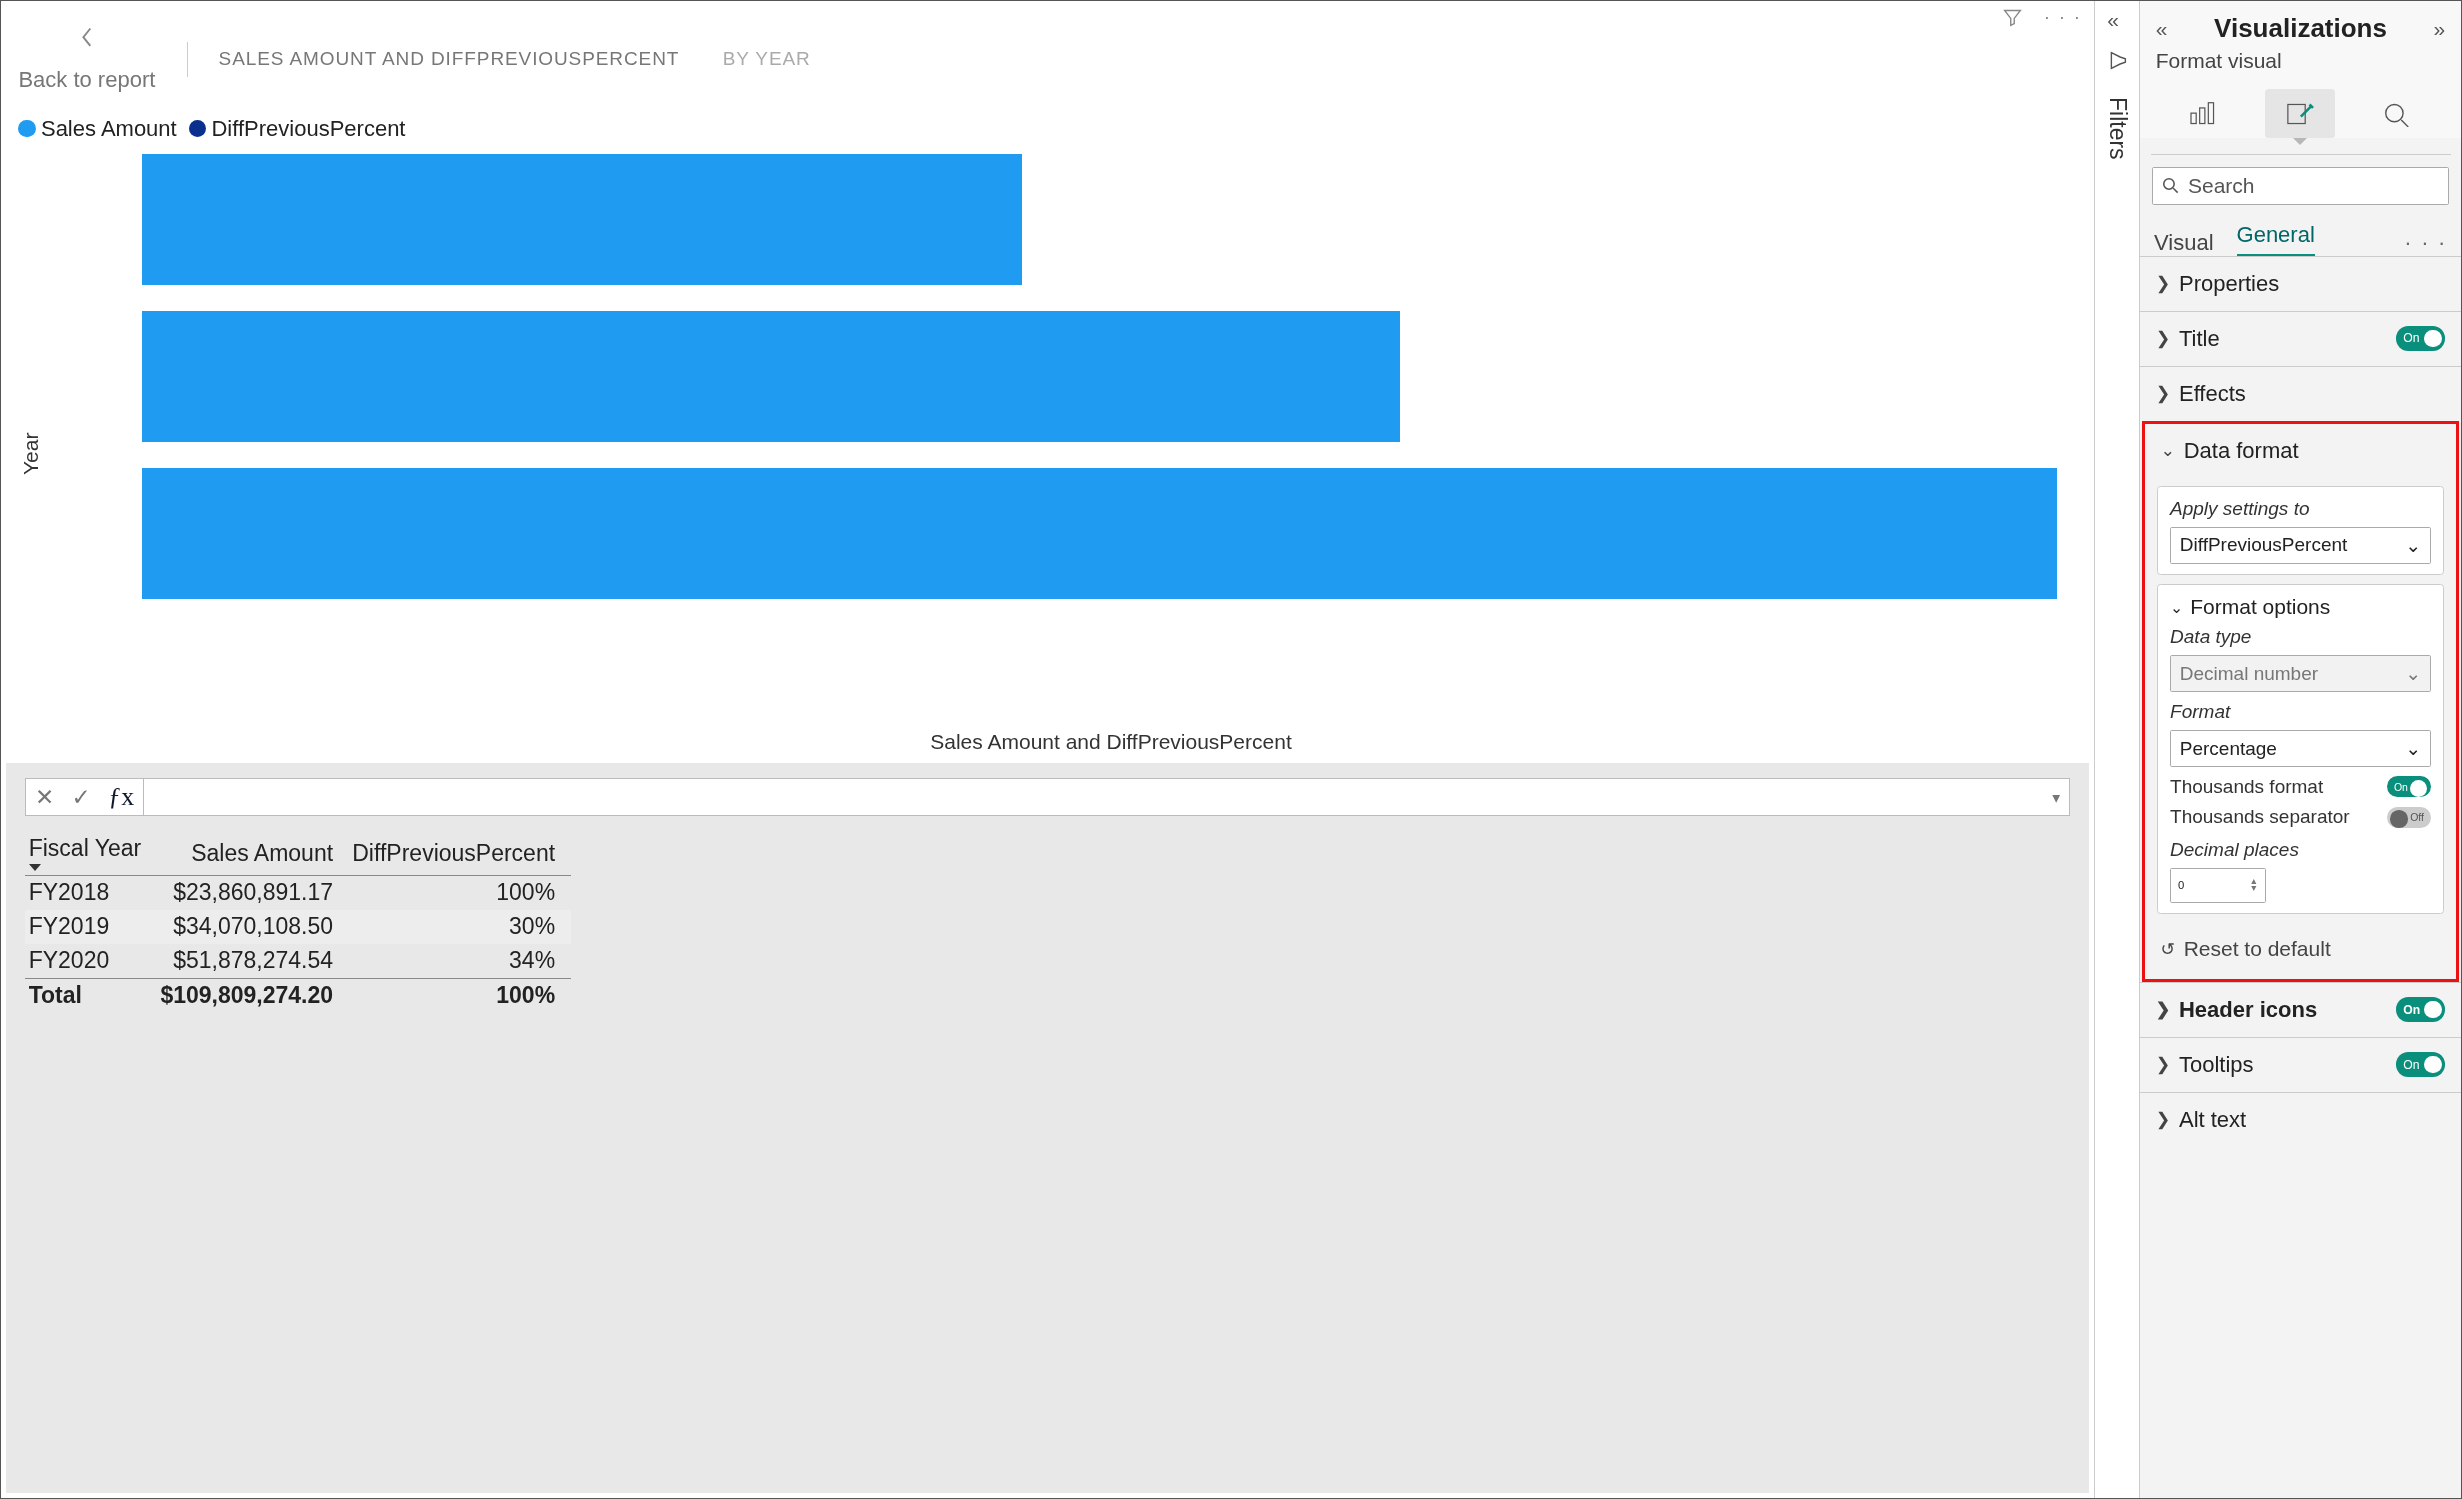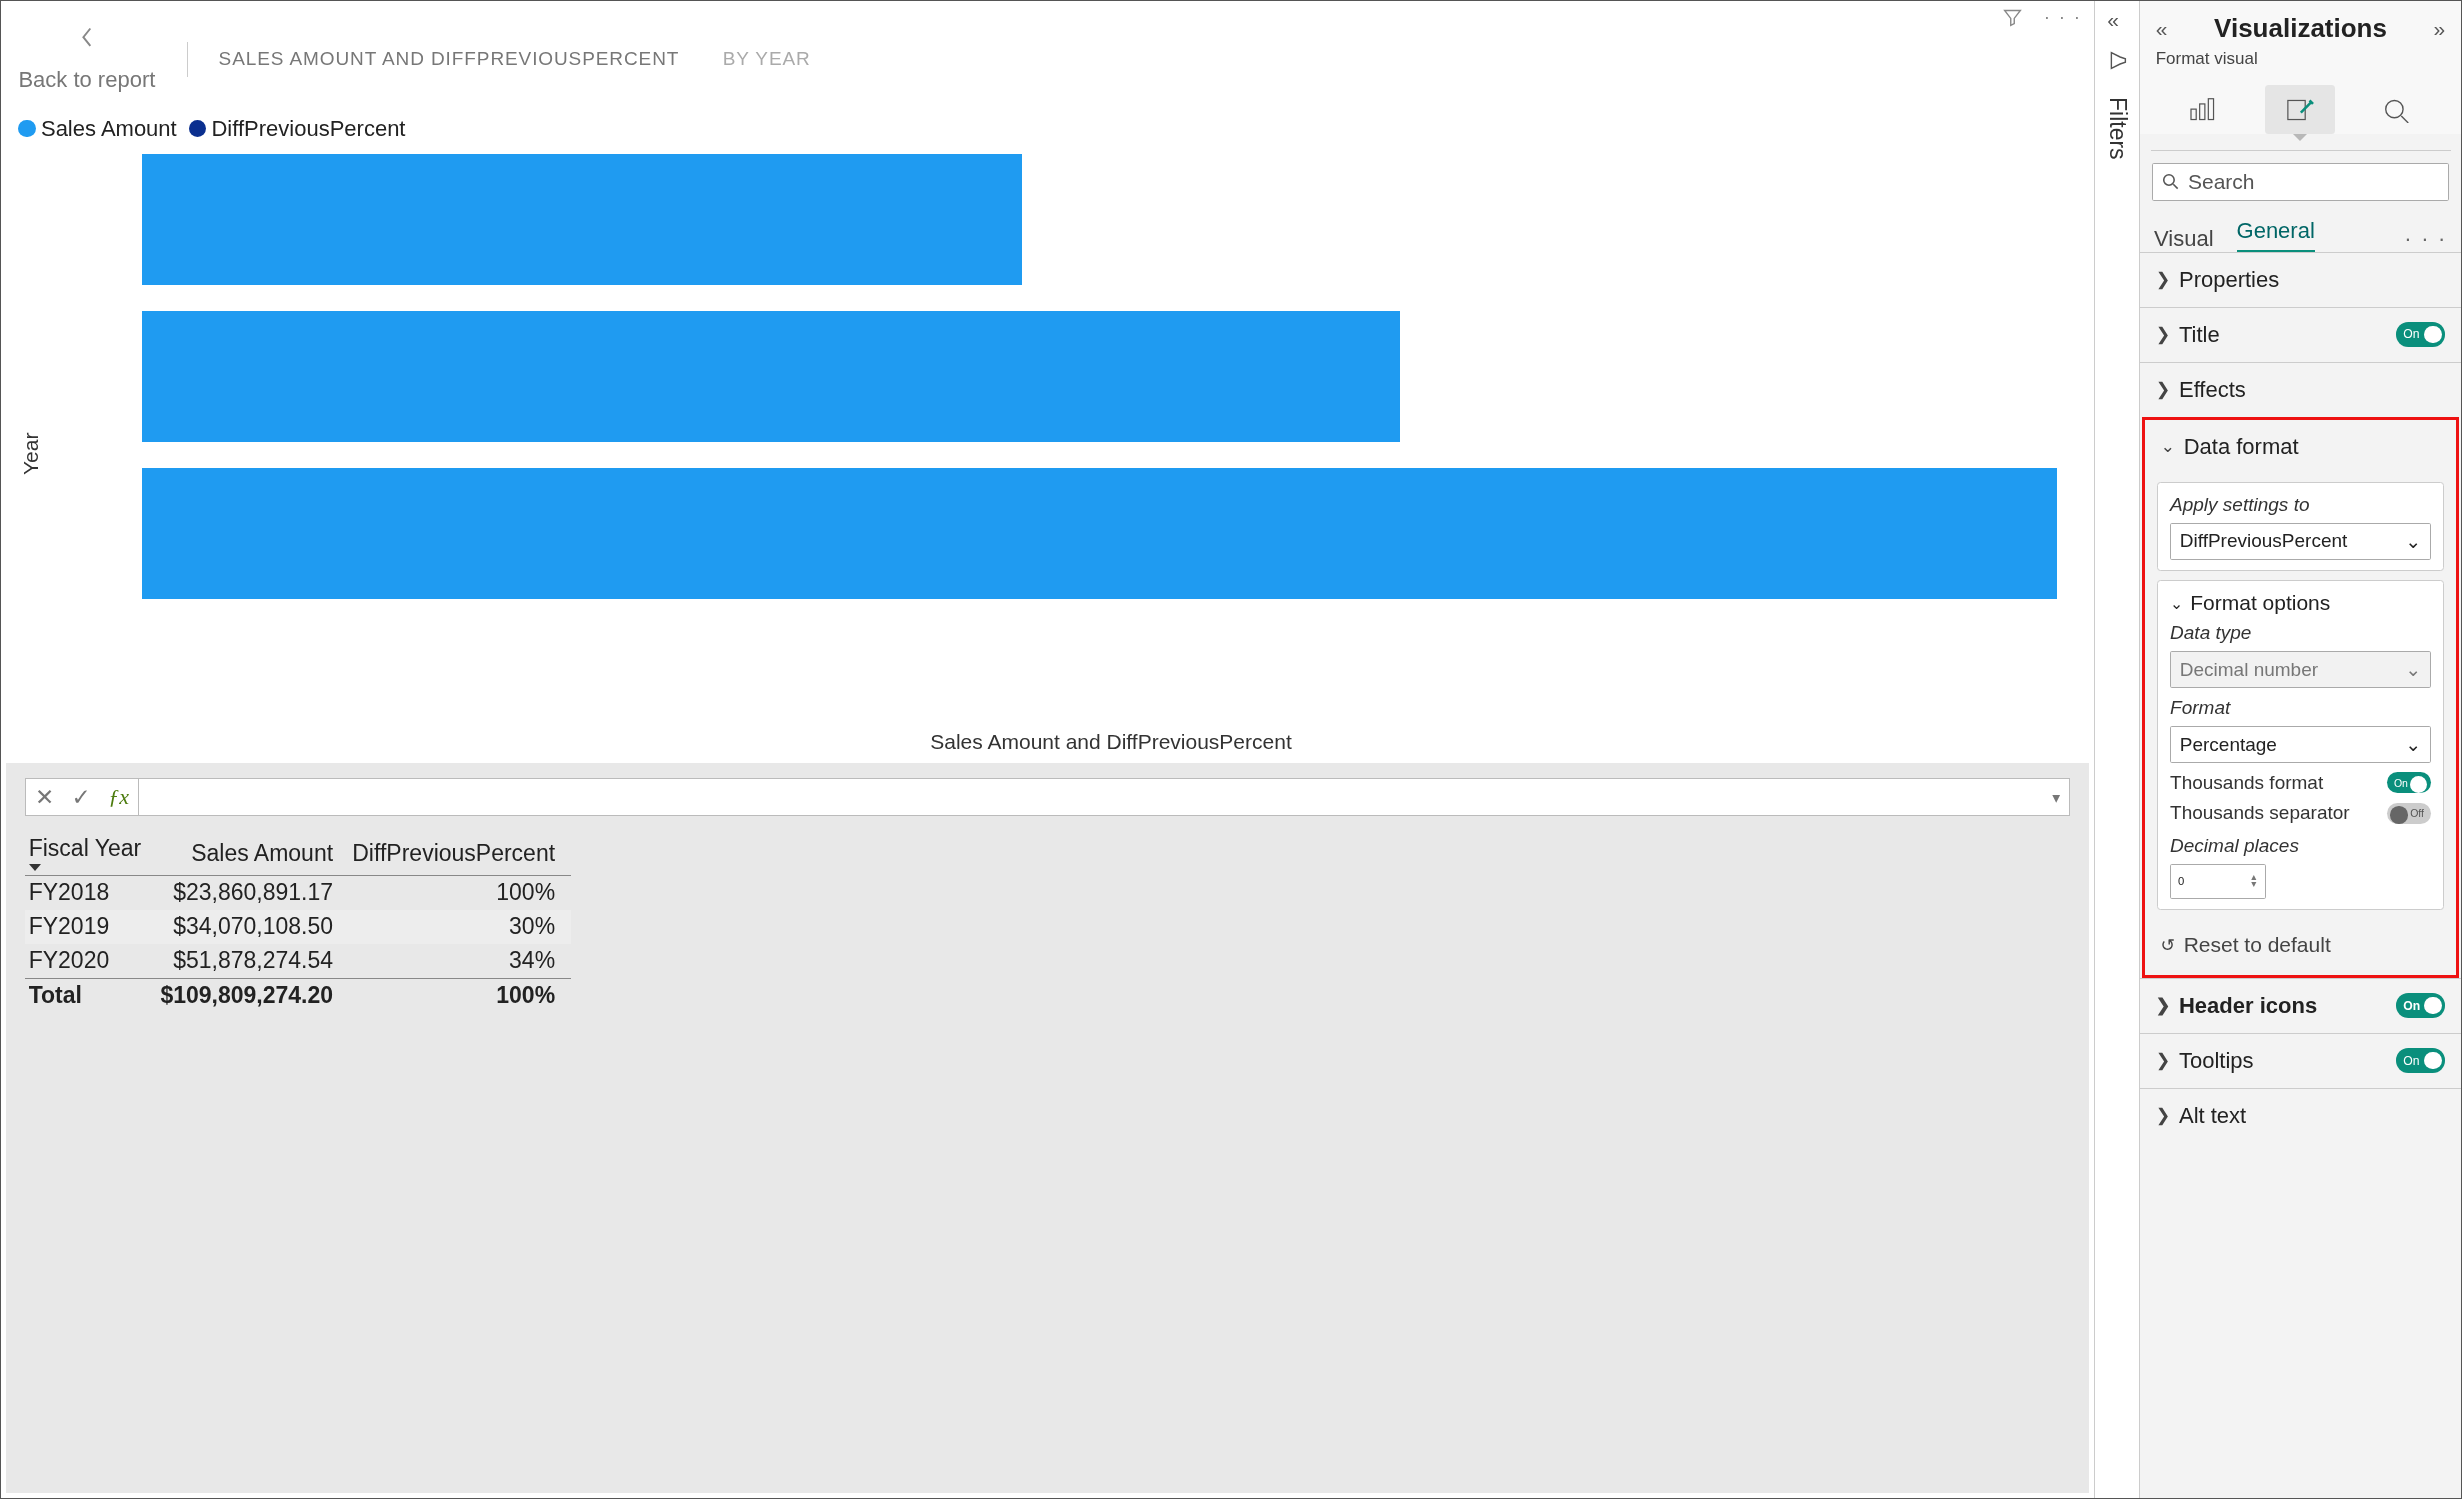--- a/index.html
+++ b/index.html
@@ -65,7 +65,7 @@
   
   .rp-header { display:flex; align-items:center; justify-content:space-between; padding:12.2px 15.7px 5.2px 15.7px; background:#f8f8f8;}
   .rp-title { font-size:26px; font-weight:600; color:#222;}
-  .rp-sub { padding:0 15.7px 8.7px 15.7px; font-size:17px; color:#444; background:#f8f8f8;}
+  .rp-sub { padding:0 15.7px 8.7px 15.7px; font-size:21px; color:#444; background:#f8f8f8;}
   .rp-tabs-icons { display:flex; justify-content:space-around; padding:7px 15.7px 0 15.7px; background:#f8f8f8;}
   .rp-tabs-icons .ticon { width:70px; height:49px; display:flex; align-items:center; justify-content:center; font-size:26px; color:#555; border-radius:3.5px; position:relative;}
   .rp-tabs-icons .ticon.active { background:#e5e5e5; }

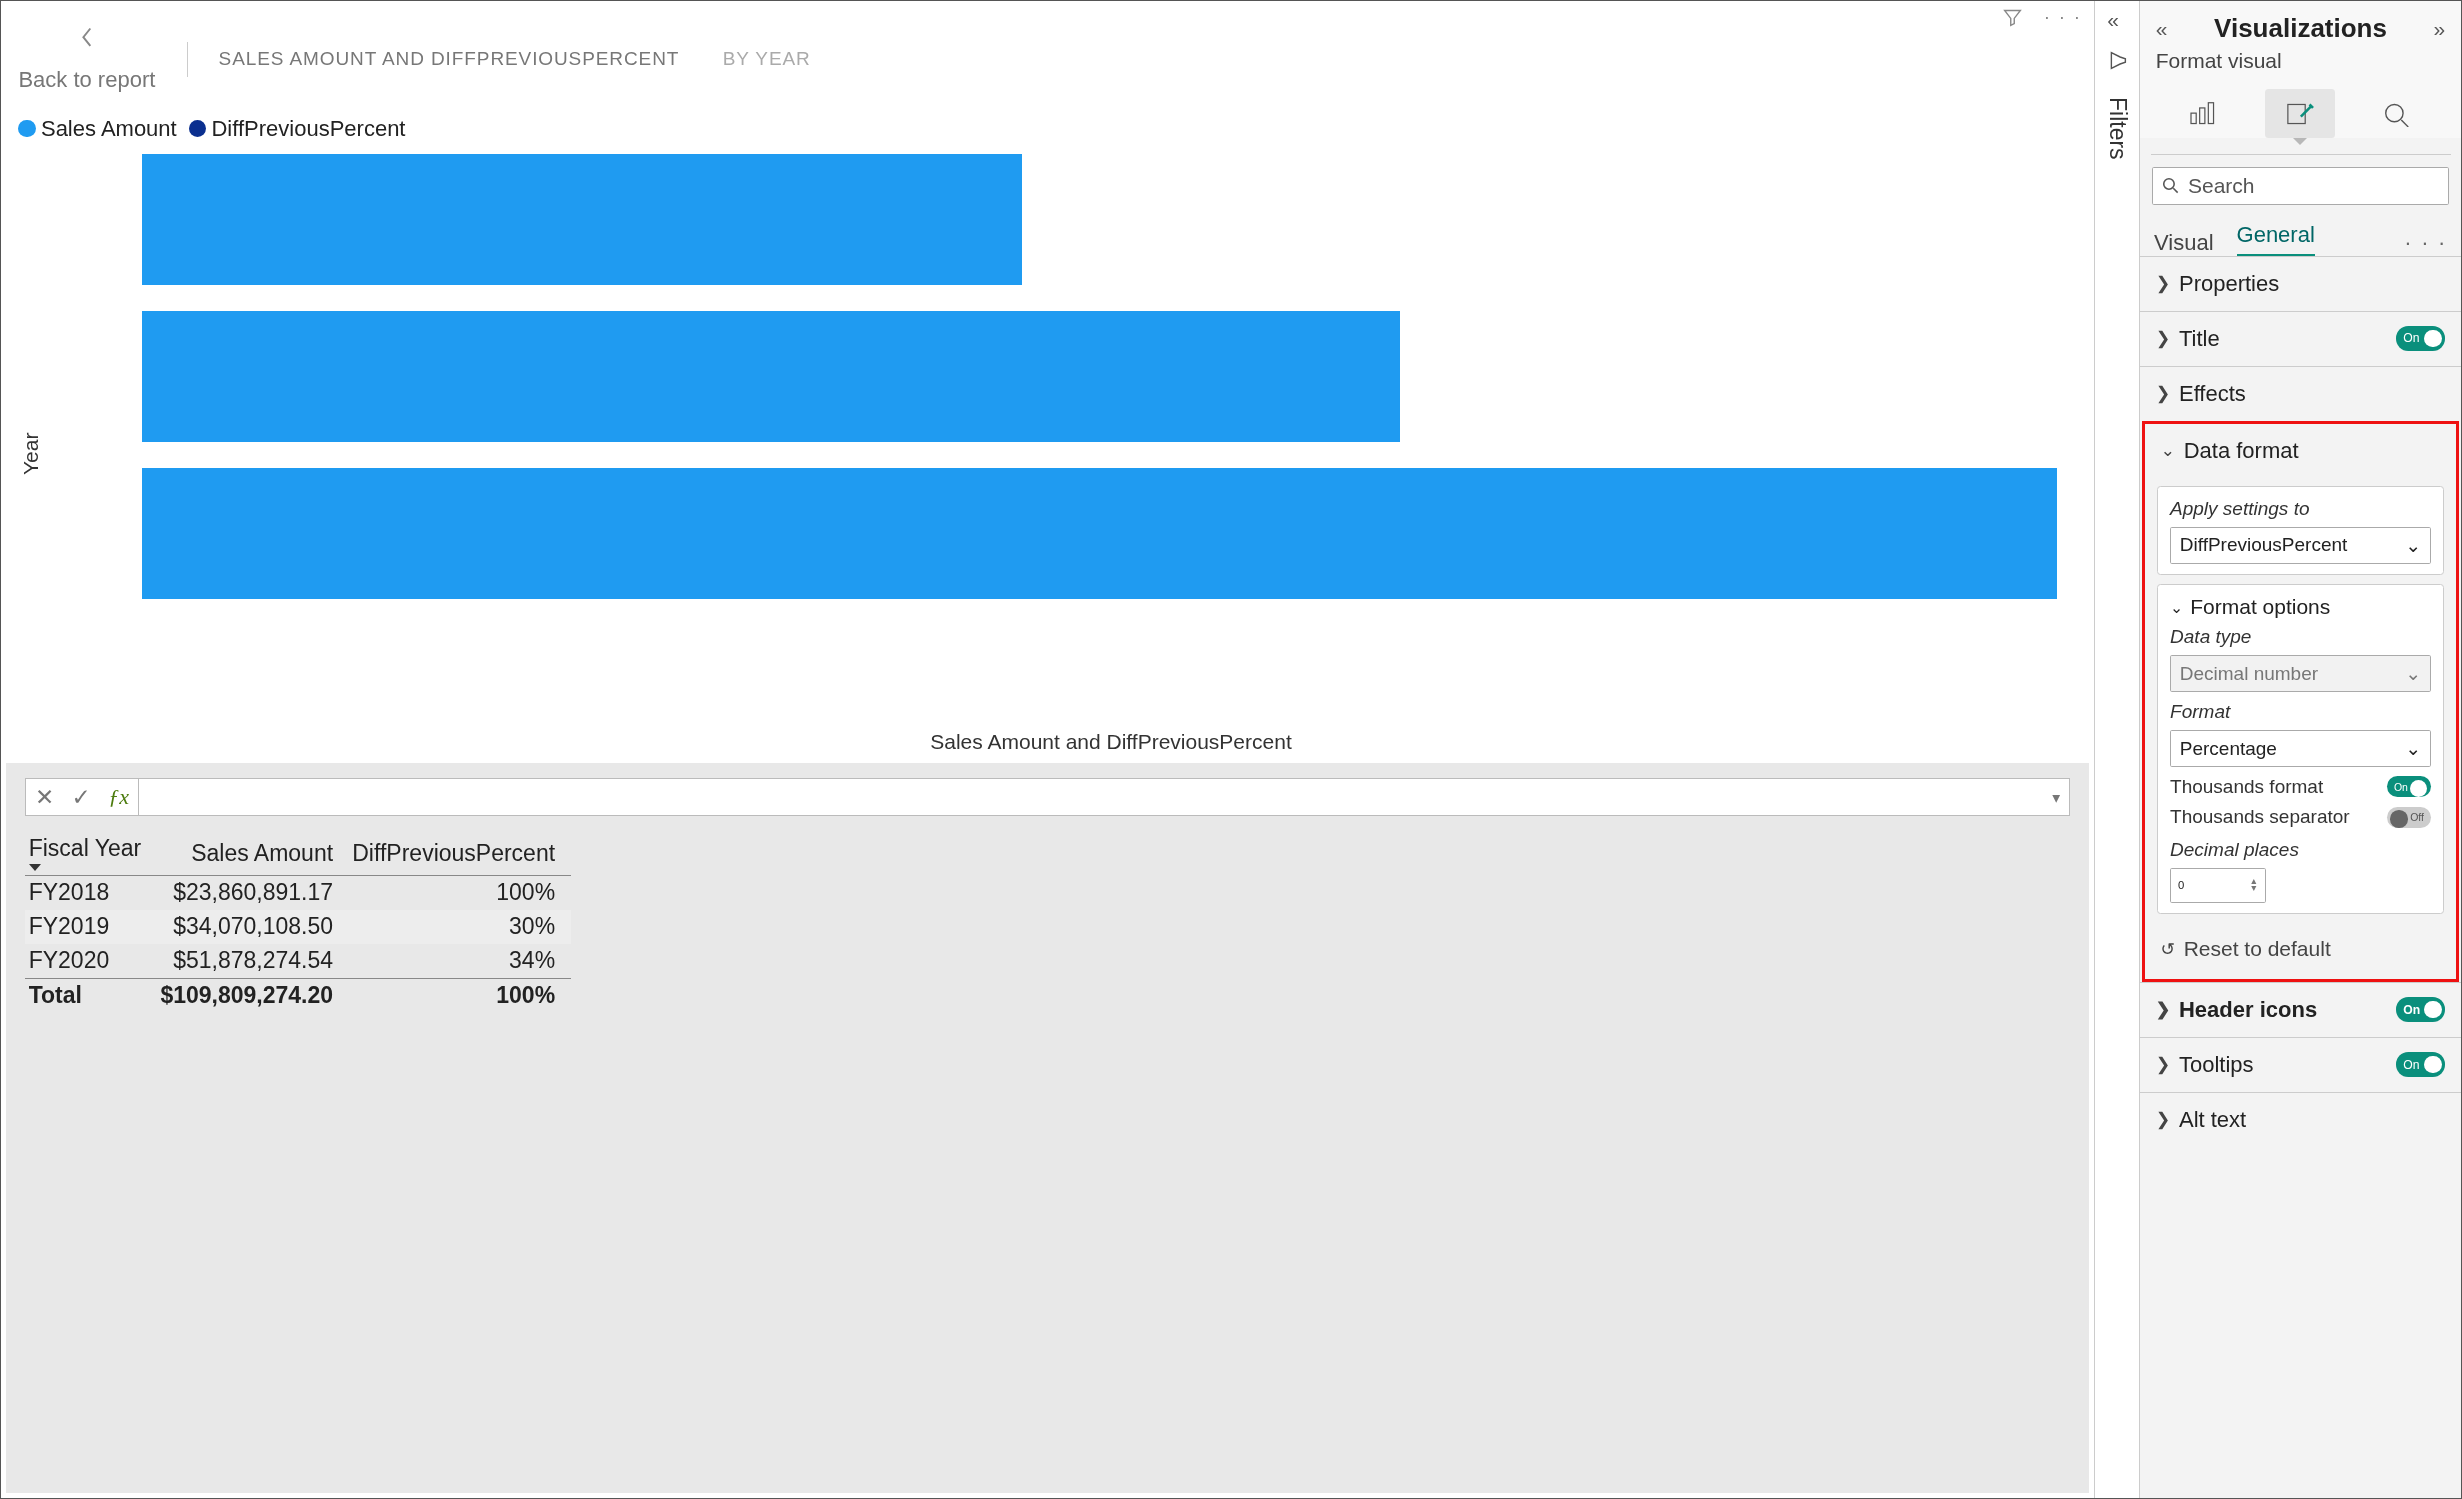--- a/index.html
+++ b/index.html
@@ -45,7 +45,7 @@
   .formula-row { display:flex; margin-bottom:15.7px; }
   .formula-btns { display:flex; align-items:center; border:0.9px solid #bbb; background:#fff; height:38px; font-size:23px; color:#777; }
   .formula-btns span { padding:0 8.7px; }
-  .fx { font-style:italic; font-family: "Times New Roman", serif; font-size:22px; color:#4d7c0f; }
+  .fx { font-family: "Times New Roman", serif; font-size:26px; color:#0f172a; }
   .formula-input { flex:1; display:flex; border:0.9px solid #bbb; border-left:none; background:#fff; height:38px; align-items:center; justify-content:flex-end; padding-right:8.7px; }
   .formula-input .chev { color:#777; font-size:15.7px;}
 

